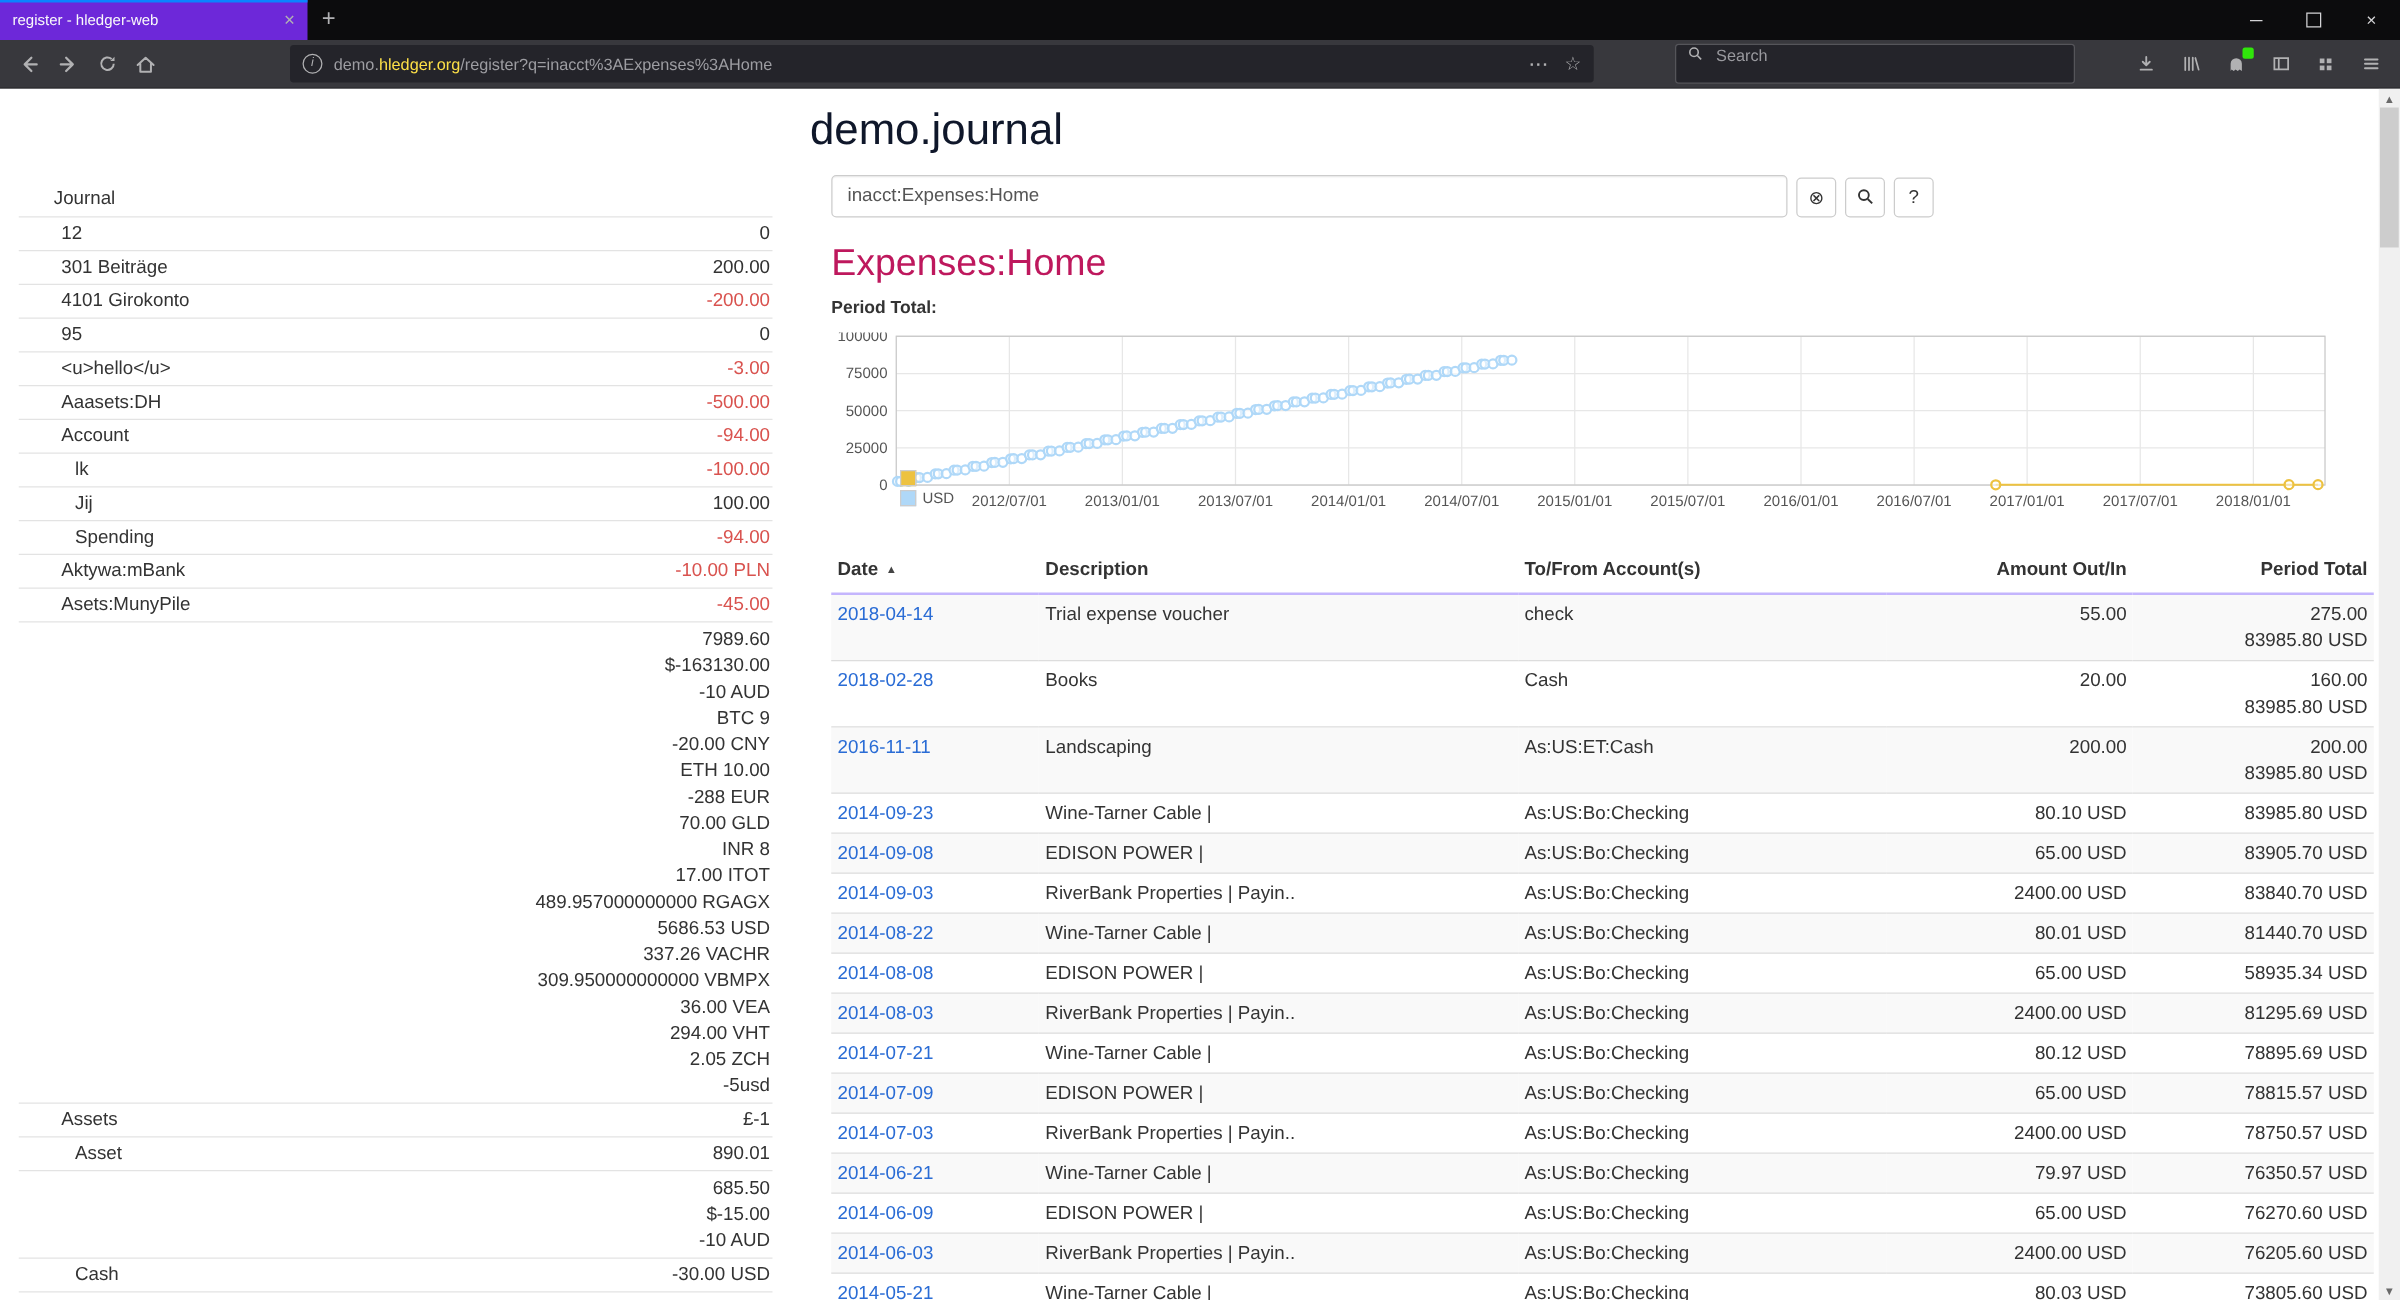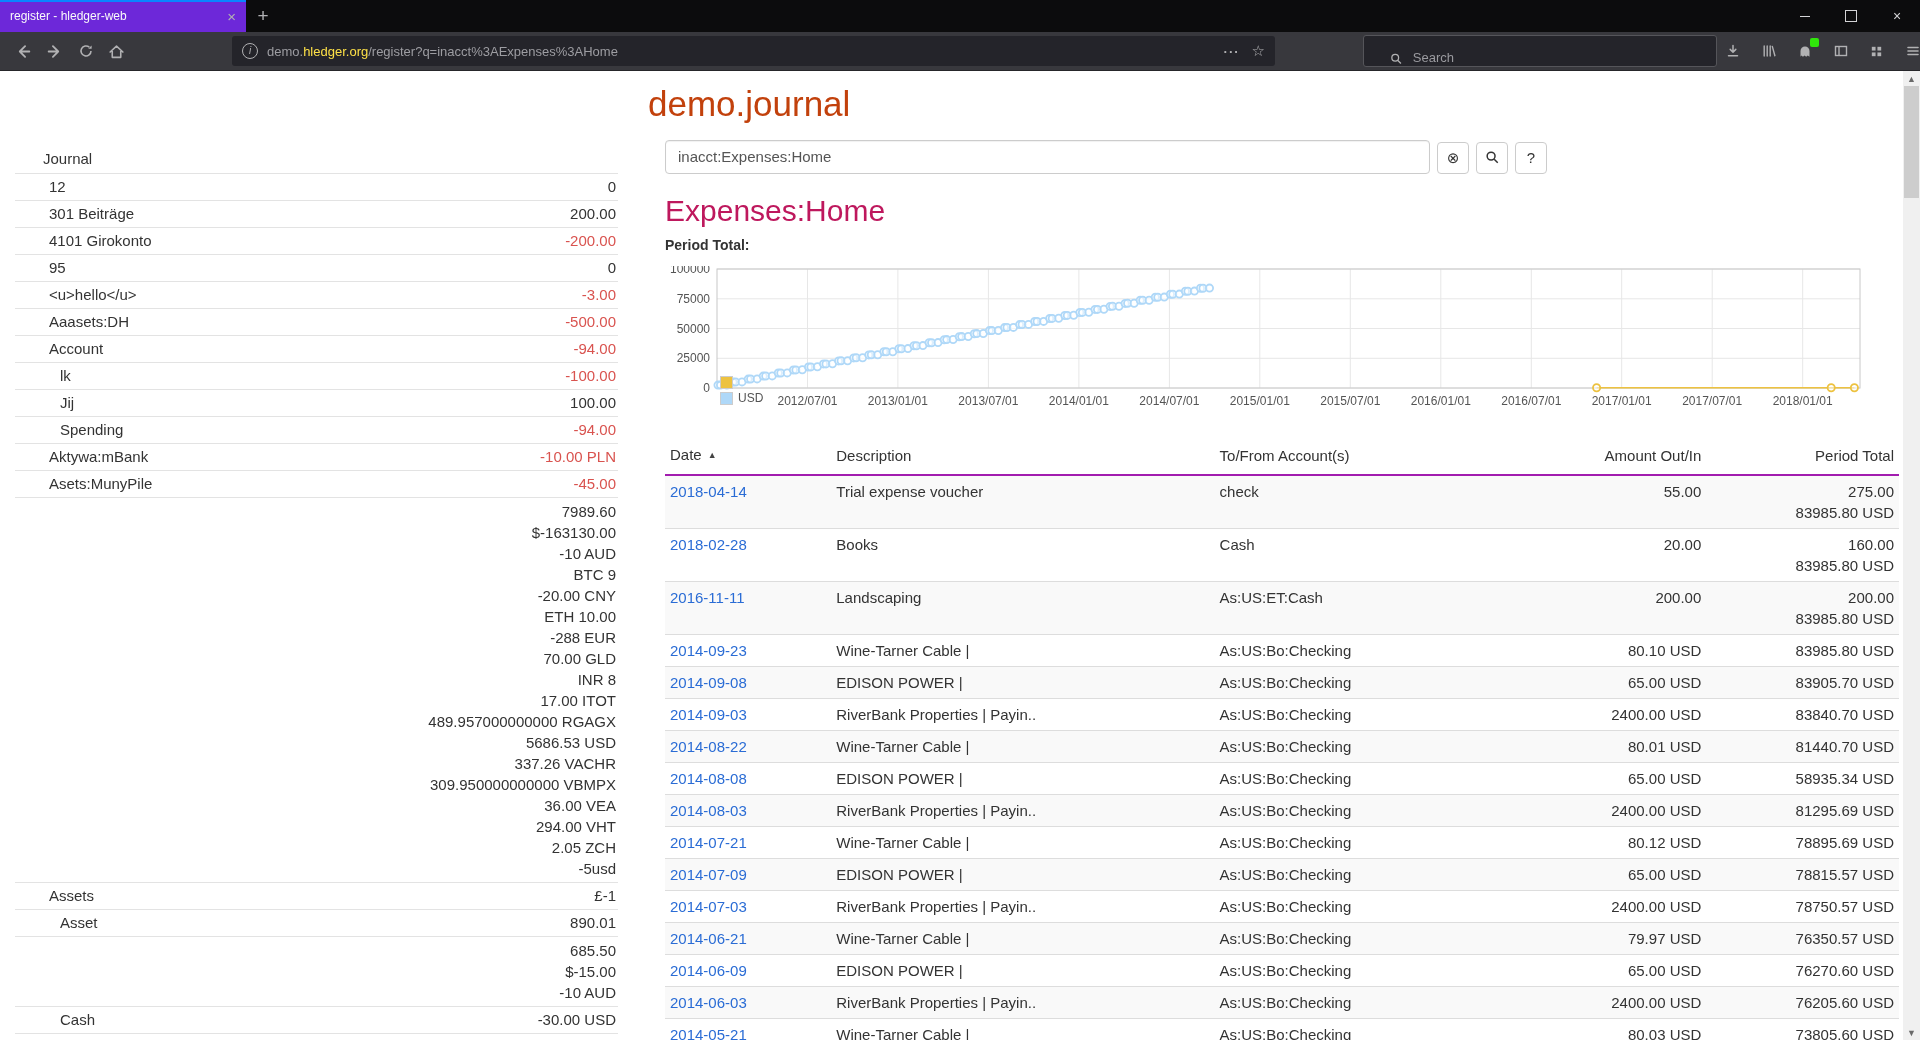--- a/index.html
+++ b/index.html
@@ -25,7 +25,7 @@
   .url-actions{display:flex;align-items:center;gap:12px;color:#b1b1b3}
   .more-dots{font-size:13px;font-weight:bold;letter-spacing:1px}
   .star{font-size:15px}
-  .searchbar{width:300px;height:30px;margin-left:88px;background:#24242a;border:1px solid #55555a;border-radius:3px;display:flex;align-items:flex-end;padding:0 26px;gap:8px;flex:0 0 auto}
+  .searchbar{width:300px;height:30px;margin-left:65px;background:#24242a;border:1px solid #55555a;border-radius:3px;display:flex;align-items:flex-start;padding:0 9px;gap:8px;flex:0 0 auto}
   .searchbar input{background:transparent;border:none;outline:none;color:#c9c9ce;font-size:13px;width:100%;font-family:inherit}
   .searchbar input::placeholder{color:#9a9a9f}
   .nav-right{margin-left:auto;display:flex;align-items:center;gap:5px}

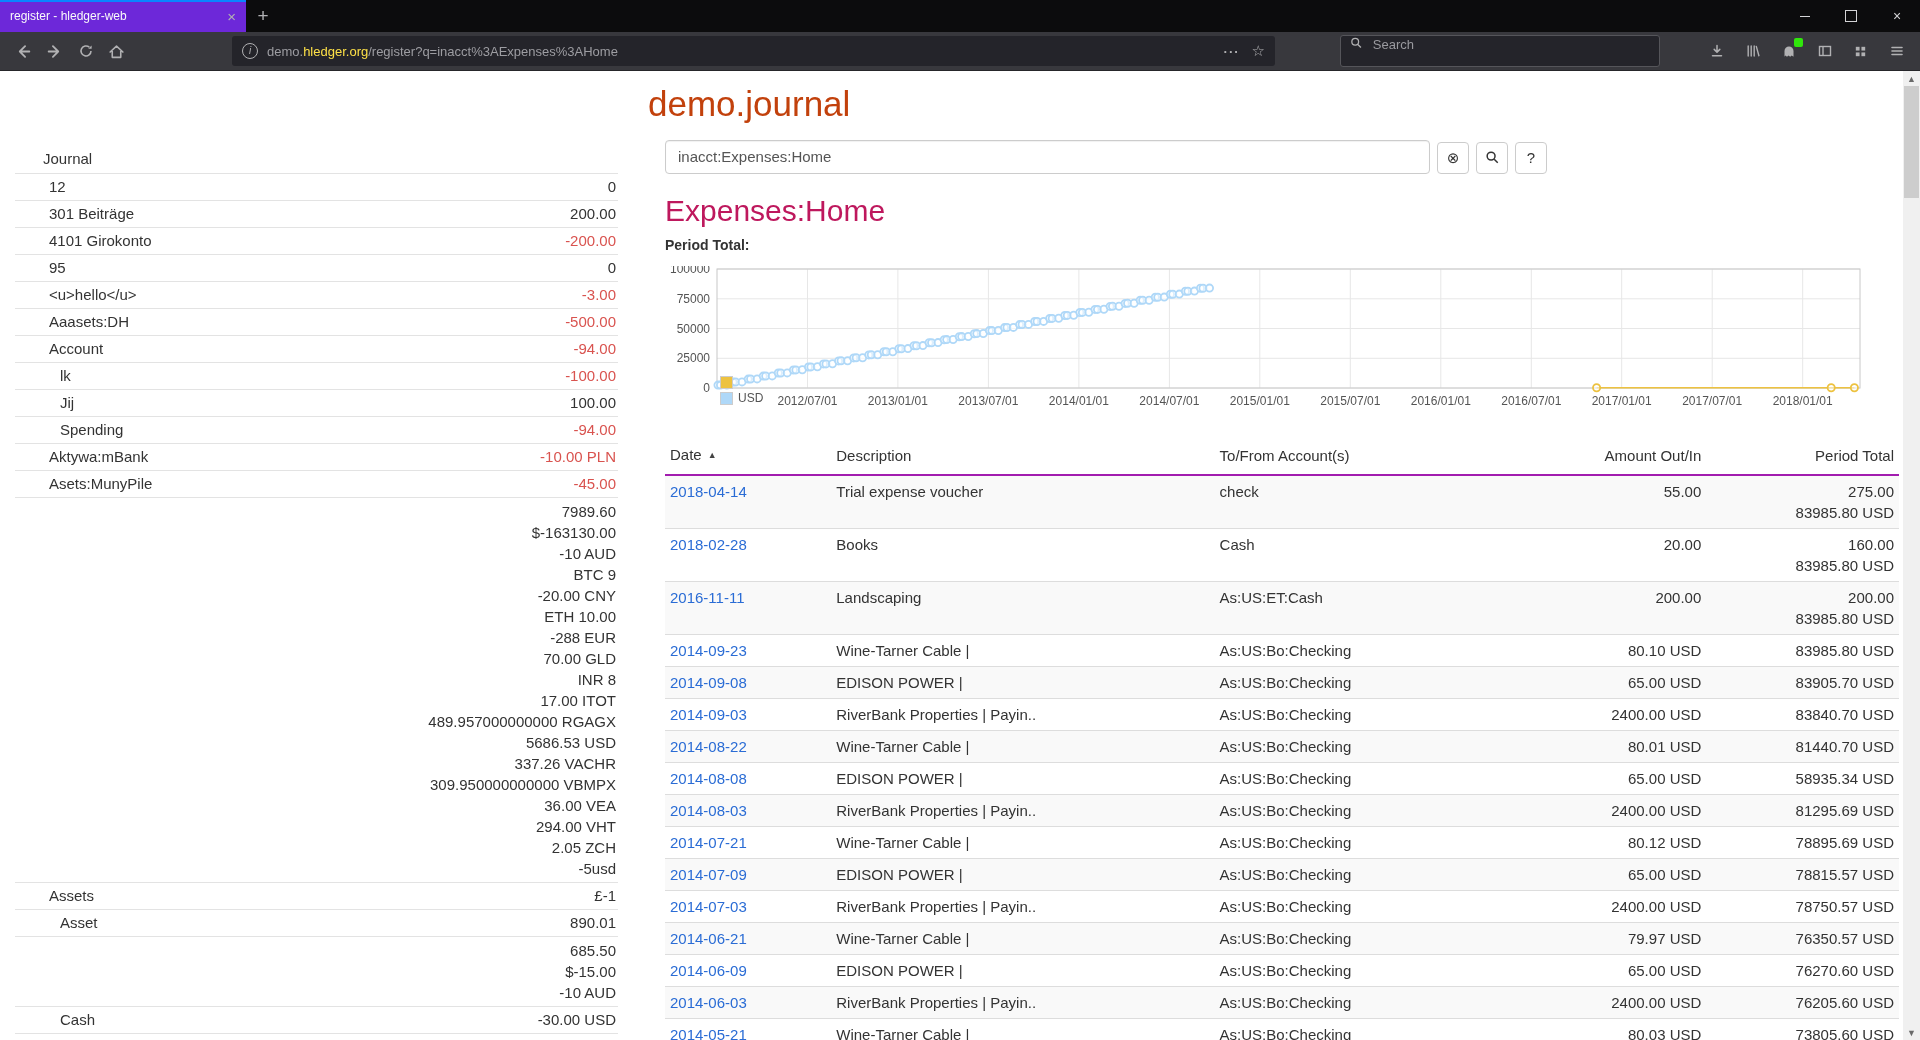--- a/index.html
+++ b/index.html
@@ -37,7 +37,7 @@
   .sb-arrow{height:15px;display:flex;align-items:center;justify-content:center;color:#6a6a6a;font-size:9px}
   .sb-thumb{position:absolute;top:15px;left:1px;width:15px;height:112px;background:#cdcdcd}
   .sb-down{position:absolute;bottom:0;left:0;right:0}
-  .page-title{margin:14px 0 8px 648px;font-size:35px;font-weight:500;color:#c2410c;line-height:1.1}
+  .page-title{margin:14px 0 8px 648px;font-size:35px;font-weight:500;color:#0f172a;line-height:1.1}
   .columns{display:flex;align-items:flex-start;padding:0 21px 0 15px}
 
   

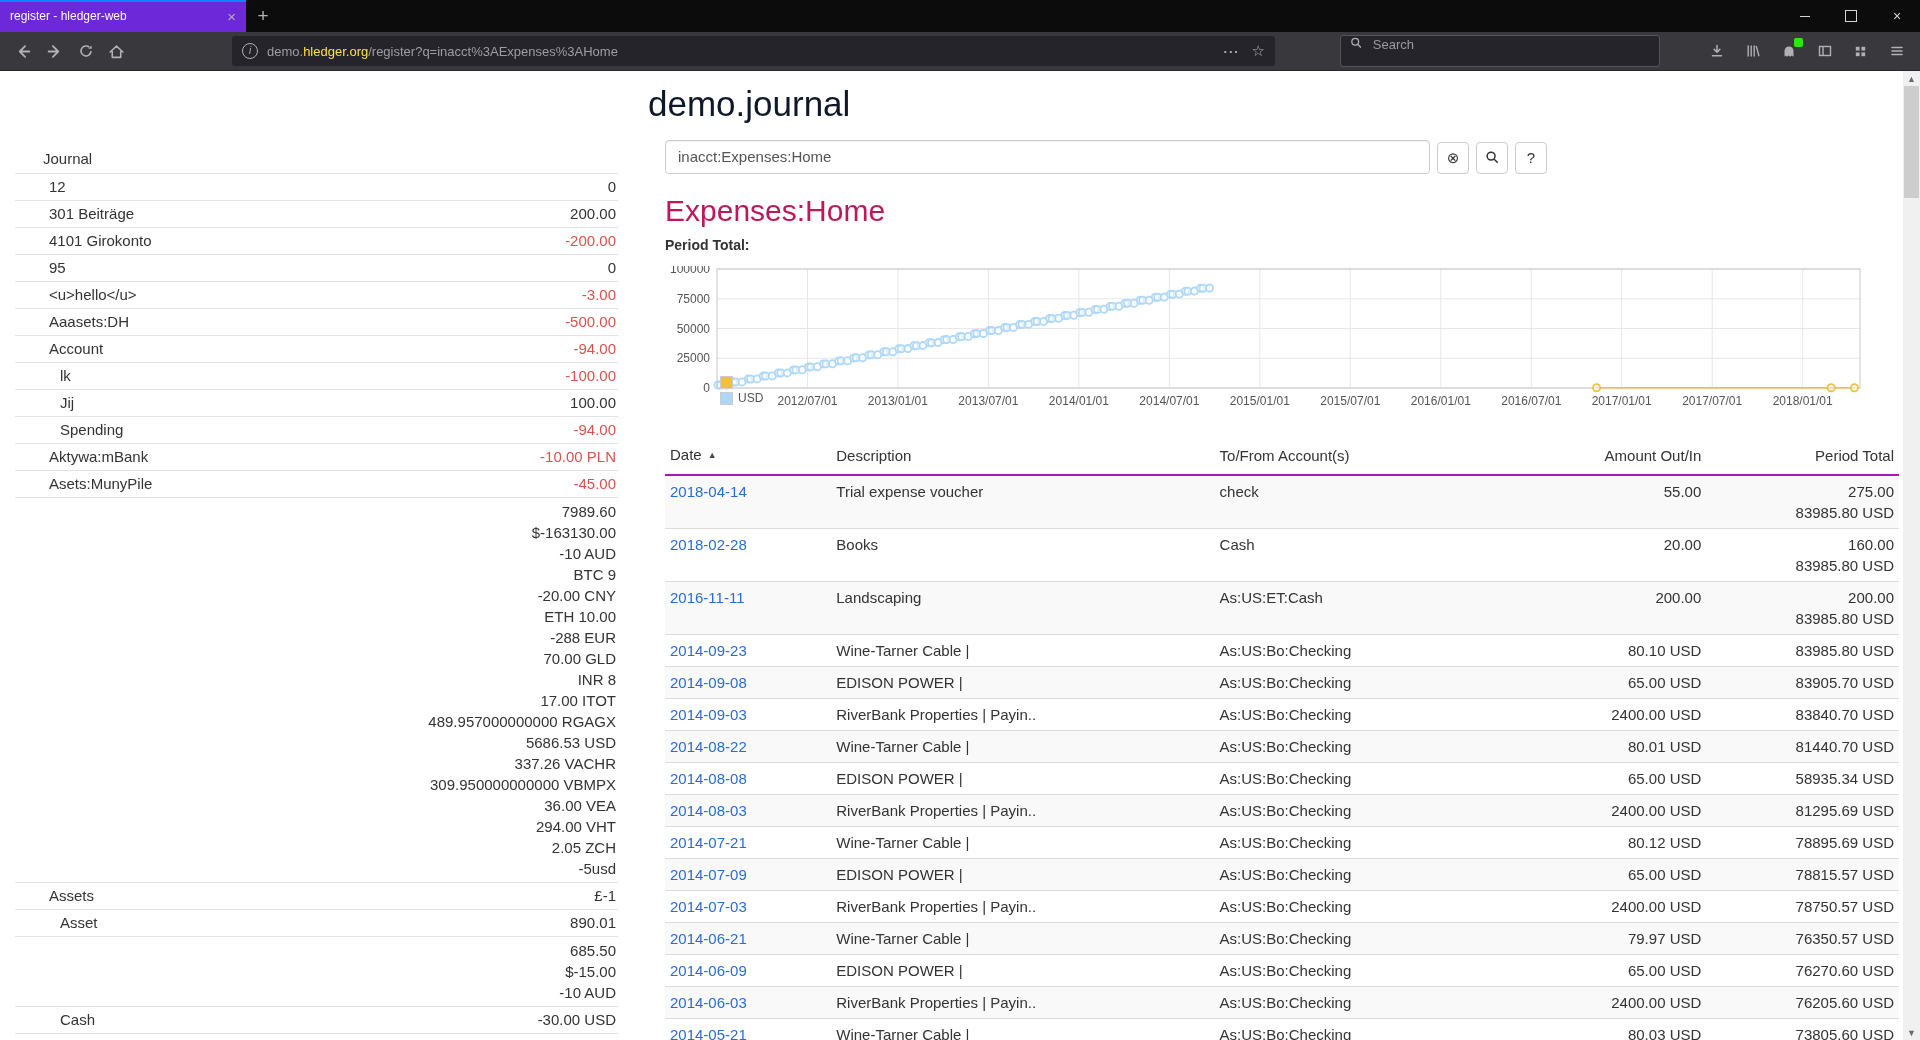--- a/index.html
+++ b/index.html
@@ -64,7 +64,7 @@
 
   
   table{width:100%;border-collapse:collapse;font-size:15px;margin-top:8px;color:#333}
-  th{font-weight:normal;text-align:left;padding:8px 5px;border-bottom:2px solid #a21caf;line-height:21px;white-space:nowrap}
+  th{font-weight:bold;text-align:left;padding:8px 5px;border-bottom:2px solid #c4b5fd;line-height:21px;white-space:nowrap}
   th.r,td.r{text-align:right}
   td{padding:5px;border-top:1px solid #ddd;vertical-align:top;line-height:21px}
   tbody tr:nth-child(odd){background:#f9f9f9}

